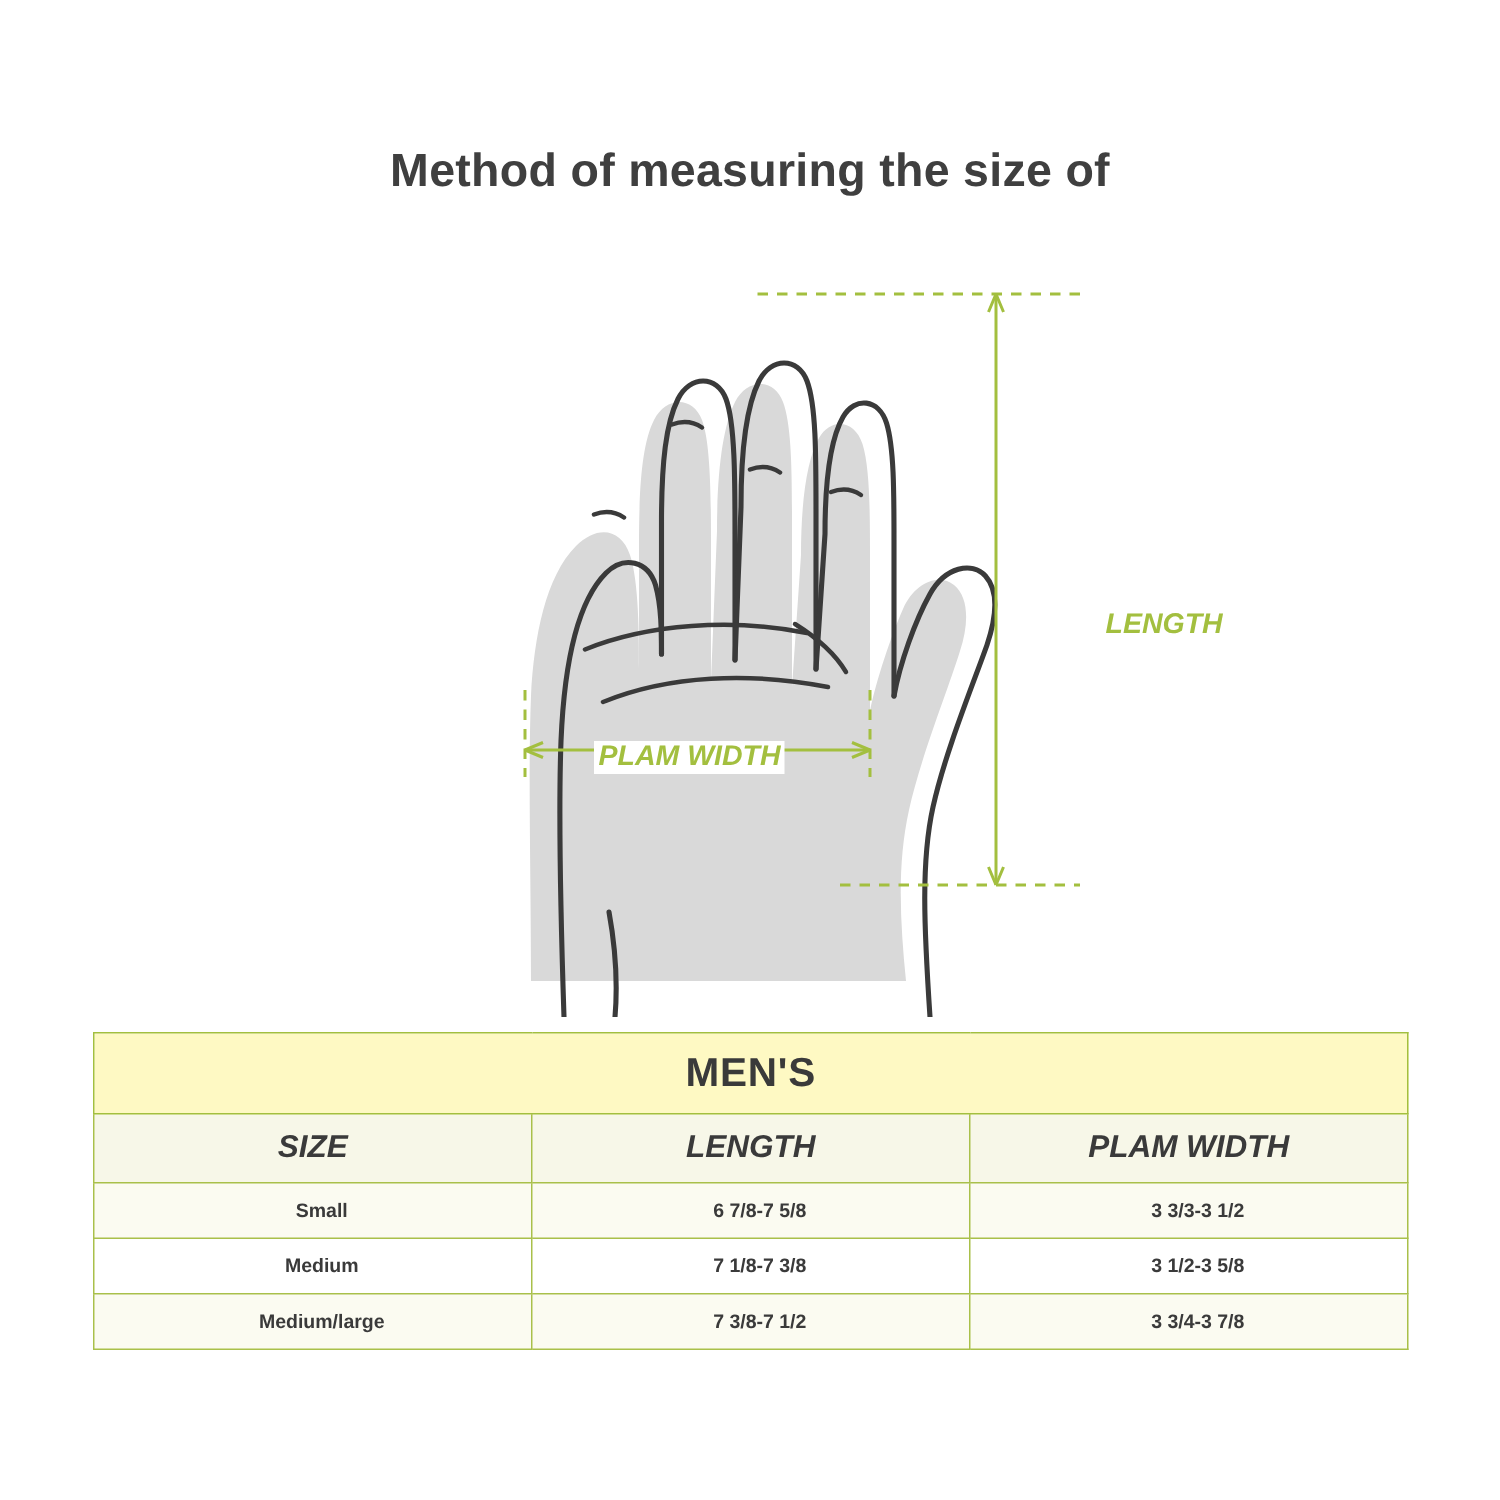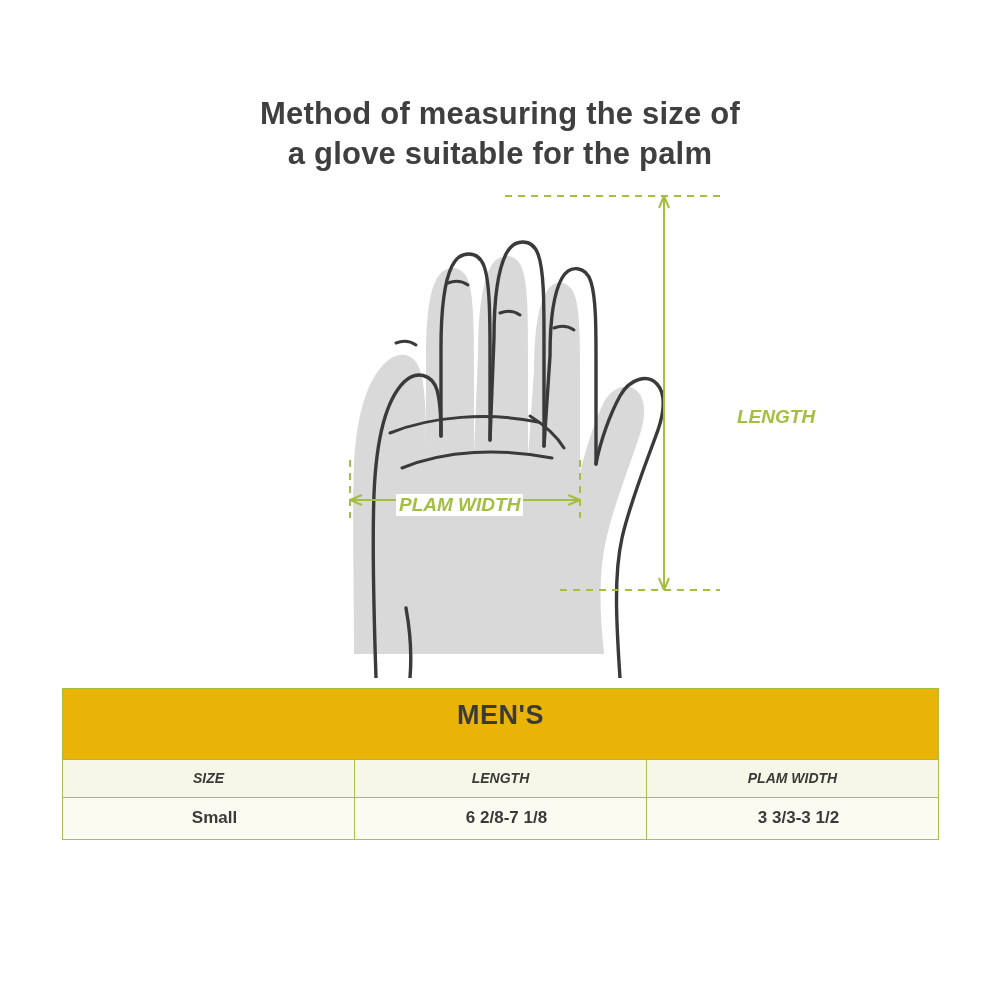--- a/index.html
+++ b/index.html
@@ -97,7 +97,6 @@
 
   <div class="title">
     <span class="line">Method of measuring the size of</span>
-    <span class="line">a glove suitable for the palm</span>
   </div>
 
   <div class="diagram">

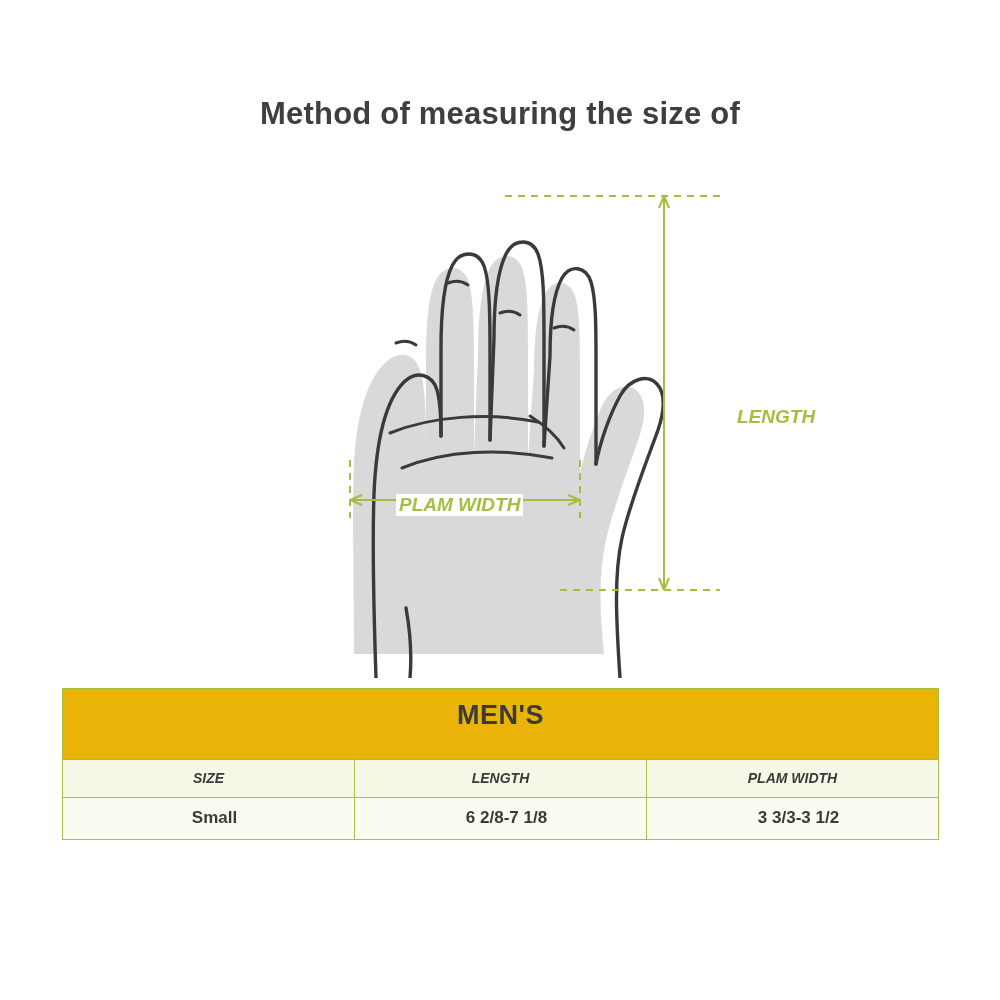--- a/index.html
+++ b/index.html
@@ -67,11 +67,11 @@
     color: #3a3a3a;
   }
   .tbl-title {
-    background: #eab308;
+    background: #fef9c3;
     color: #ffffff;
     font-size: 27px;
     letter-spacing: 0.5px;
-    padding: 11px 0 28px 0;
+    padding: 11px 0 11px 0;
     border: 1px solid #a3bf3f !important;
   }
   .hdr-row td {

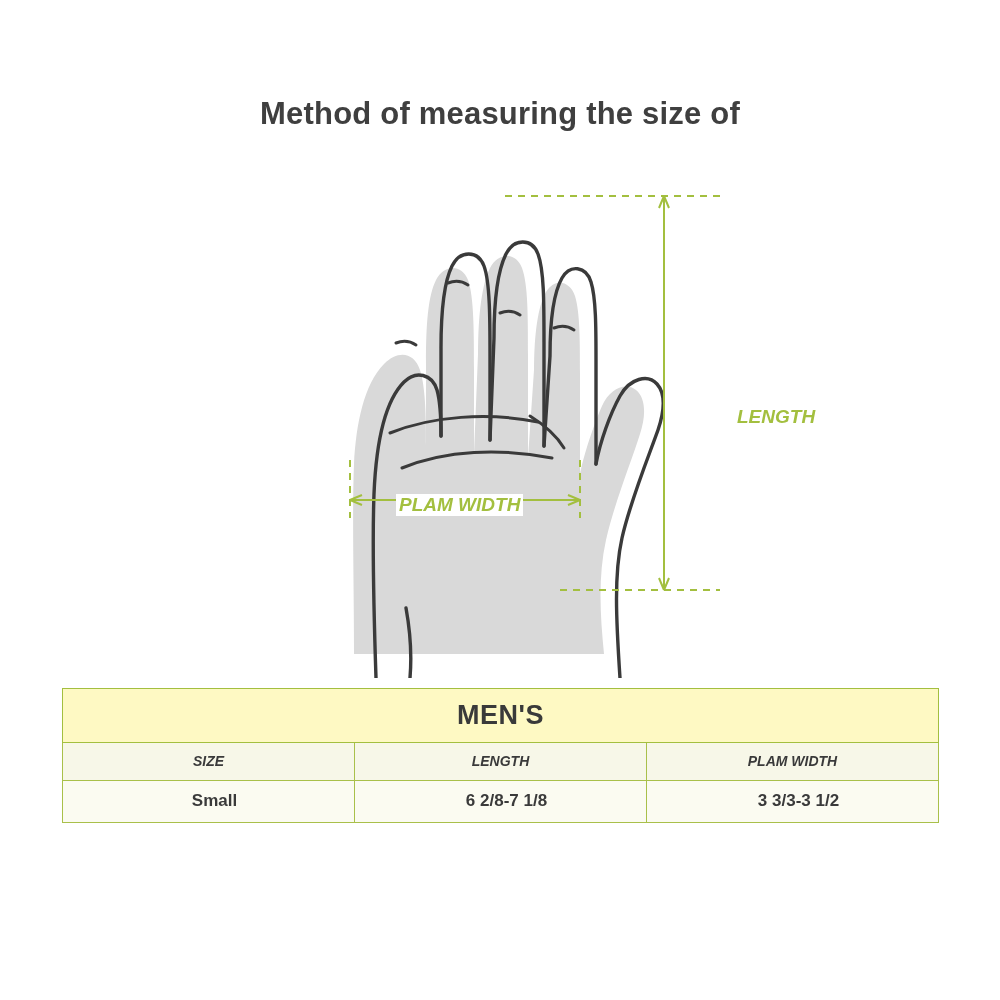--- a/index.html
+++ b/index.html
@@ -76,7 +76,7 @@
   }
   .hdr-row td {
     background: #f7f7e8;
-    font-size: 14px;
+    font-size: 21px;
     padding: 10px 0 11px 0;
     font-style: italic;
   }

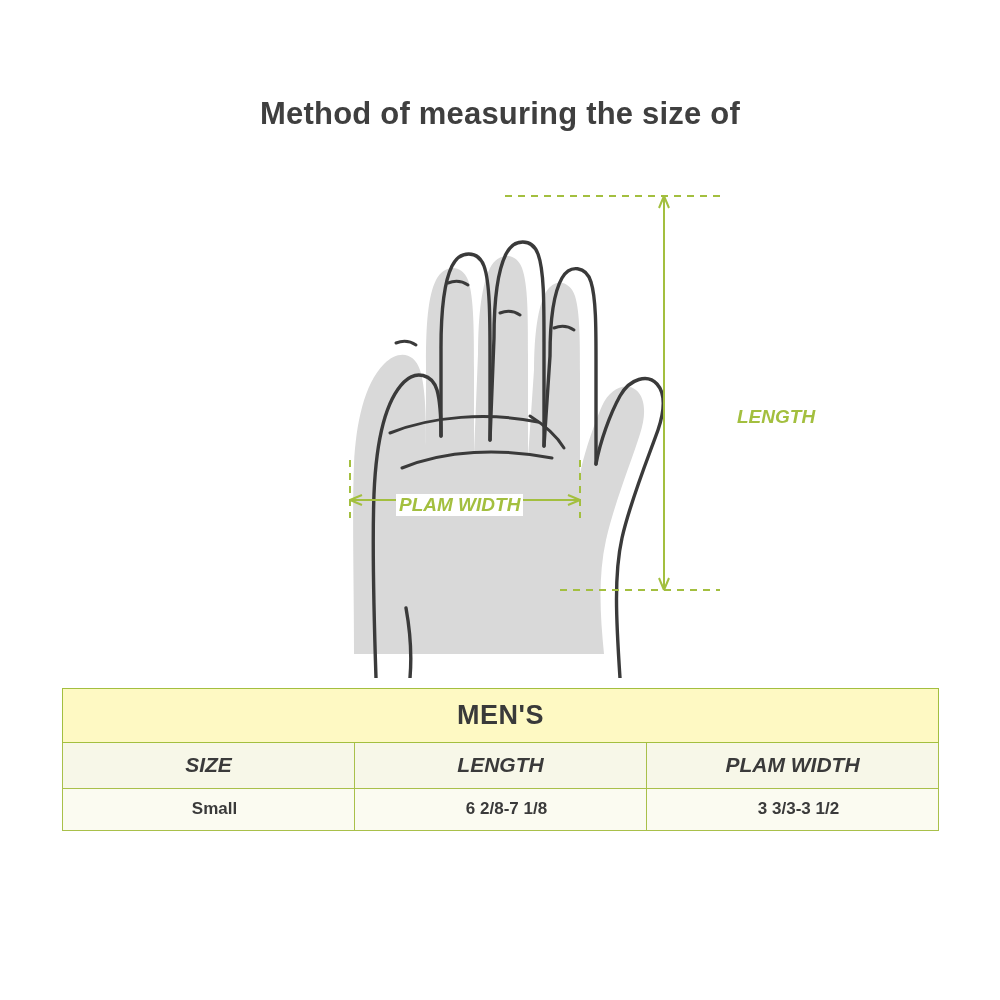--- a/index.html
+++ b/index.html
@@ -82,7 +82,7 @@
   }
   .data-row td {
     background: #fbfbf1;
-    font-size: 17px;
+    font-size: 13px;
     padding: 10px 0 11px 12px;
   }
   .data-row td.alt { background: #ffffff; }

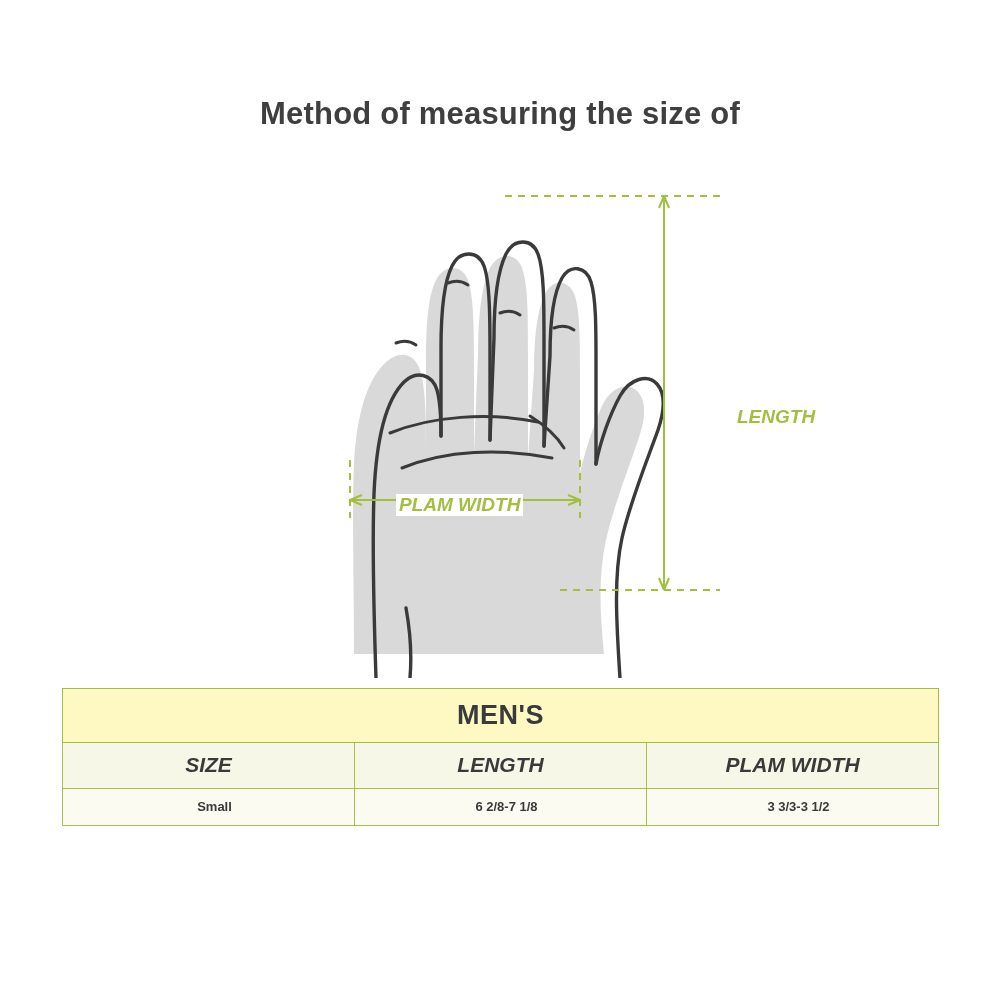--- a/index.html
+++ b/index.html
@@ -224,7 +224,7 @@
         </tr>
         <tr class="data-row">
           <td>Small</td>
-          <td>6 2/8-7 1/8</td>
+          <td>6 7/8-7 5/8</td>
           <td>3 3/3-3 1/2</td>
         </tr>
       </tbody>

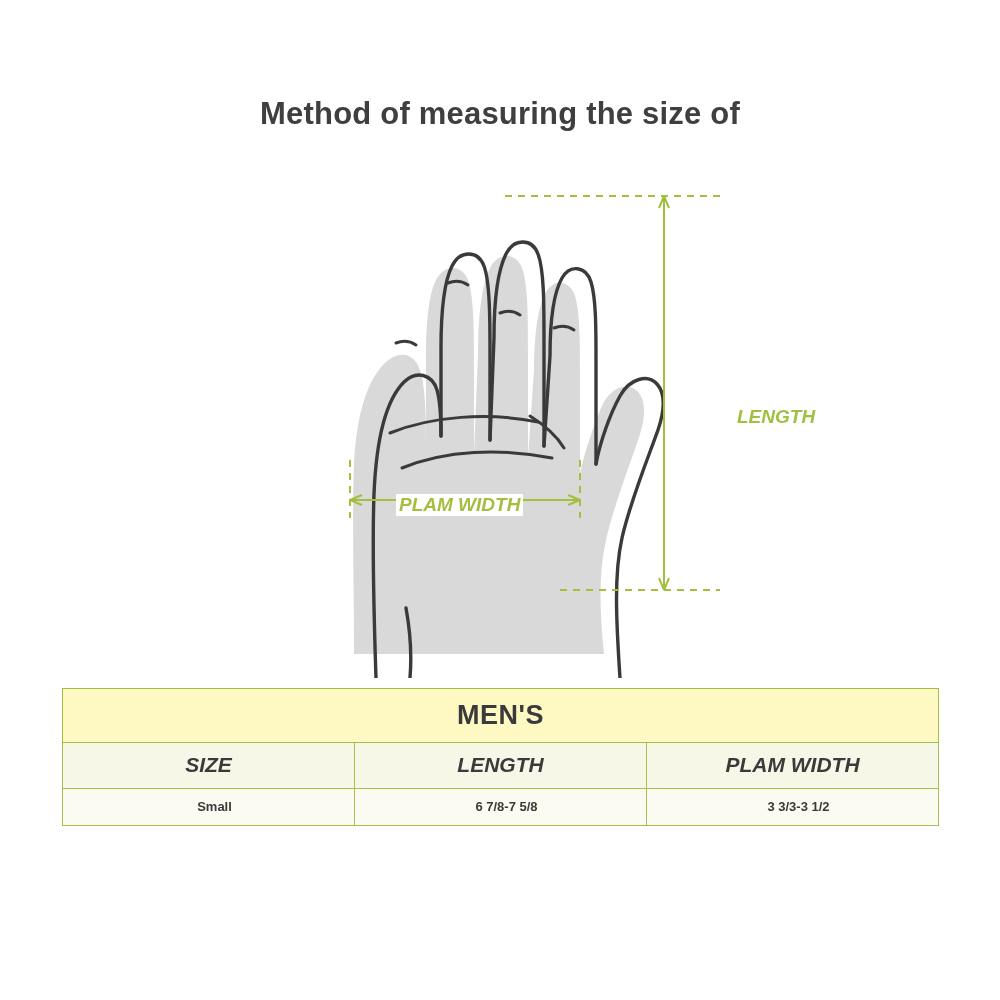--- a/index.html
+++ b/index.html
@@ -227,6 +227,11 @@
           <td>6 7/8-7 5/8</td>
           <td>3 3/3-3 1/2</td>
         </tr>
+        <tr class="data-row">
+          <td class="alt">Medium</td>
+          <td class="alt">7 1/8-7 3/8</td>
+          <td class="alt">3 1/2-3 5/8</td>
+        </tr>
       </tbody>
     </table>
   </div>

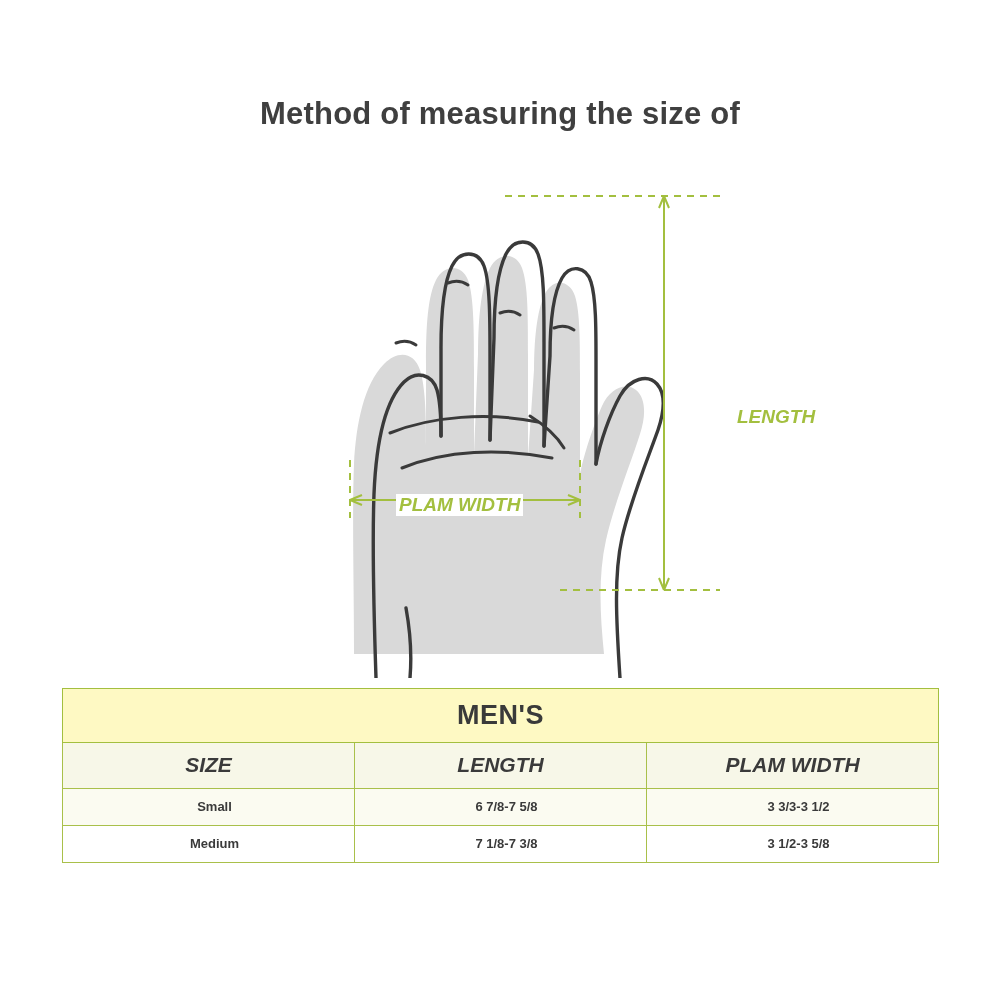--- a/index.html
+++ b/index.html
@@ -232,6 +232,11 @@
           <td class="alt">7 1/8-7 3/8</td>
           <td class="alt">3 1/2-3 5/8</td>
         </tr>
+        <tr class="data-row">
+          <td>Medium/large</td>
+          <td>7 3/8-7 1/2</td>
+          <td>3 3/4-3 7/8</td>
+        </tr>
       </tbody>
     </table>
   </div>

